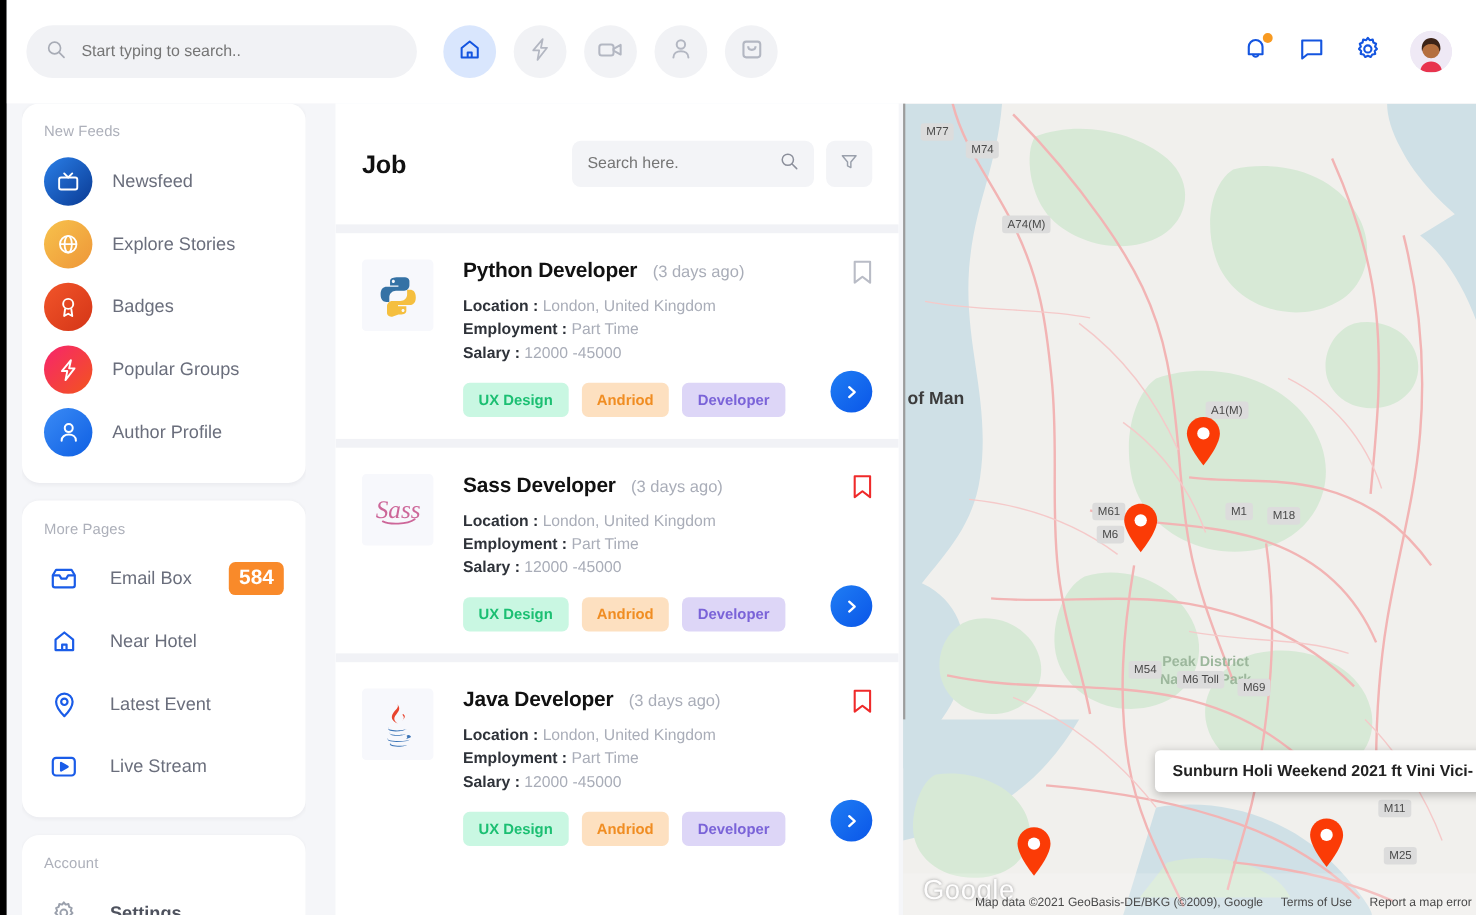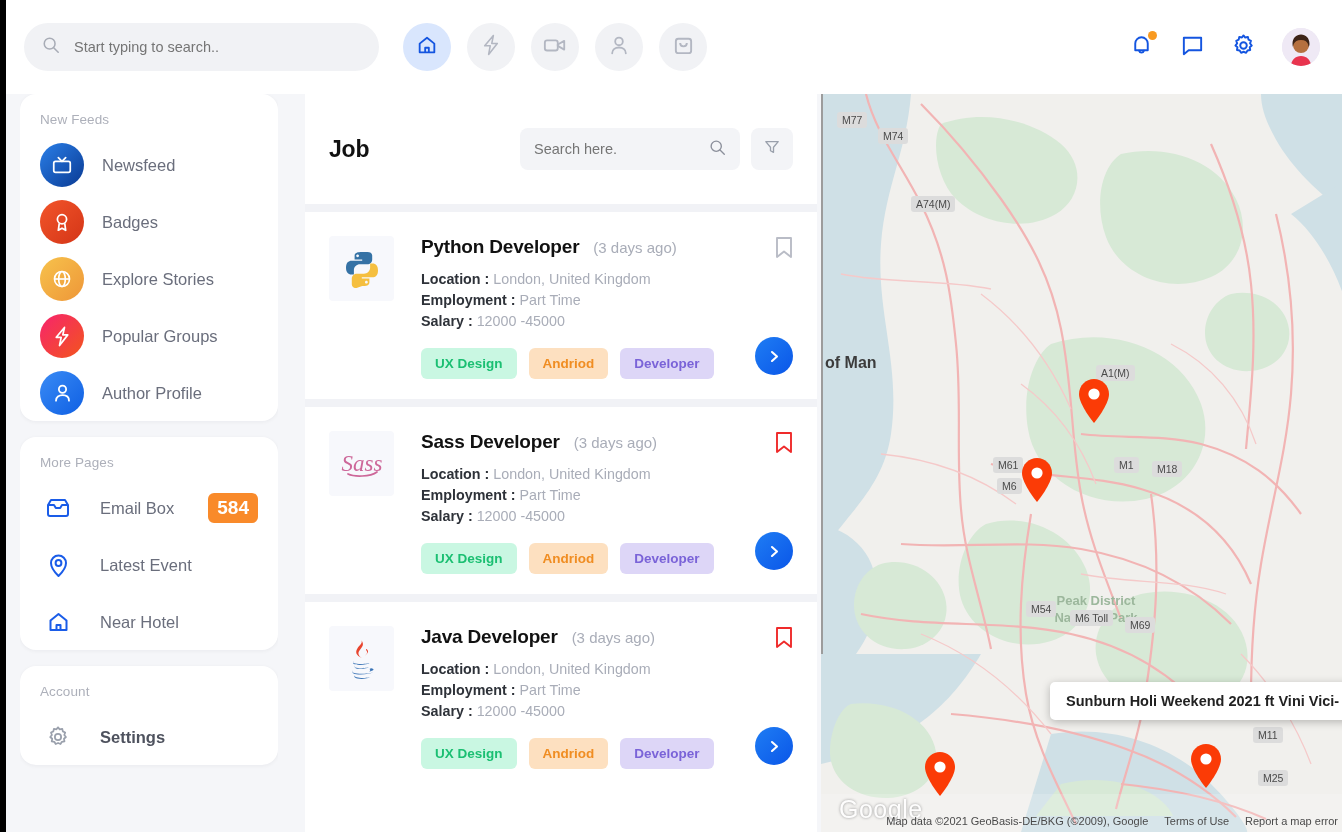--- a/index.html
+++ b/index.html
@@ -61,7 +61,7 @@
     overflow:hidden;
   }
   .panel {
-    background:#fff; border-radius:16px; padding:18px 20px 4px;
+    background:#fff; border-radius:16px; padding:18px 20px 22px;
     margin-bottom:16px; box-shadow:0 1px 4px rgba(20,20,40,.05);
   }
   .panel-title {

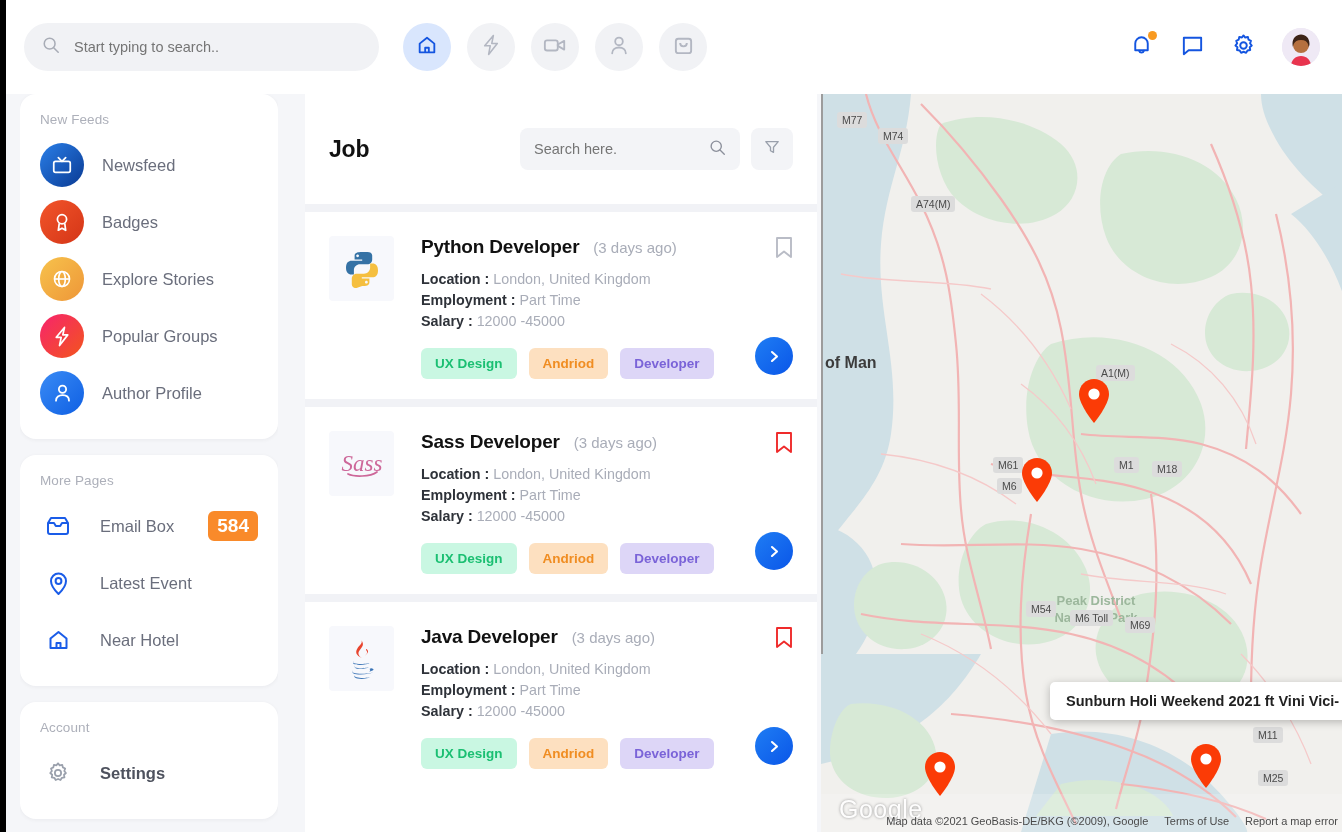--- a/index.html
+++ b/index.html
@@ -292,16 +292,6 @@
       </div>
 
       <div class="nav-item">
-        <span class="circ-icon" style="background:linear-gradient(135deg,#f2552a,#d43517)">
-          <svg width="22" height="22" viewBox="0 0 24 24" fill="none" stroke="#fff" stroke-width="1.9" stroke-linejoin="round">
-            <circle cx="12" cy="9" r="5"></circle>
-              <path d="M9 13.5L8 21l4-2.2L16 21l-1-7.5"></path>
-          </svg>
-        </span>
-        <span class="nav-label">Badges</span>
-      </div>
-
-      <div class="nav-item">
         <span class="circ-icon" style="background:linear-gradient(135deg,#f7c24c,#ee9638)">
           <svg width="22" height="22" viewBox="0 0 24 24" fill="none" stroke="#fff" stroke-width="1.8">
             <circle cx="12" cy="12" r="8.2"></circle>
@@ -310,6 +300,16 @@
           </svg>
         </span>
         <span class="nav-label">Explore Stories</span>
+      </div>
+
+      <div class="nav-item">
+        <span class="circ-icon" style="background:linear-gradient(135deg,#f2552a,#d43517)">
+          <svg width="22" height="22" viewBox="0 0 24 24" fill="none" stroke="#fff" stroke-width="1.9" stroke-linejoin="round">
+            <circle cx="12" cy="9" r="5"></circle>
+              <path d="M9 13.5L8 21l4-2.2L16 21l-1-7.5"></path>
+          </svg>
+        </span>
+        <span class="nav-label">Badges</span>
       </div>
 
       <div class="nav-item">

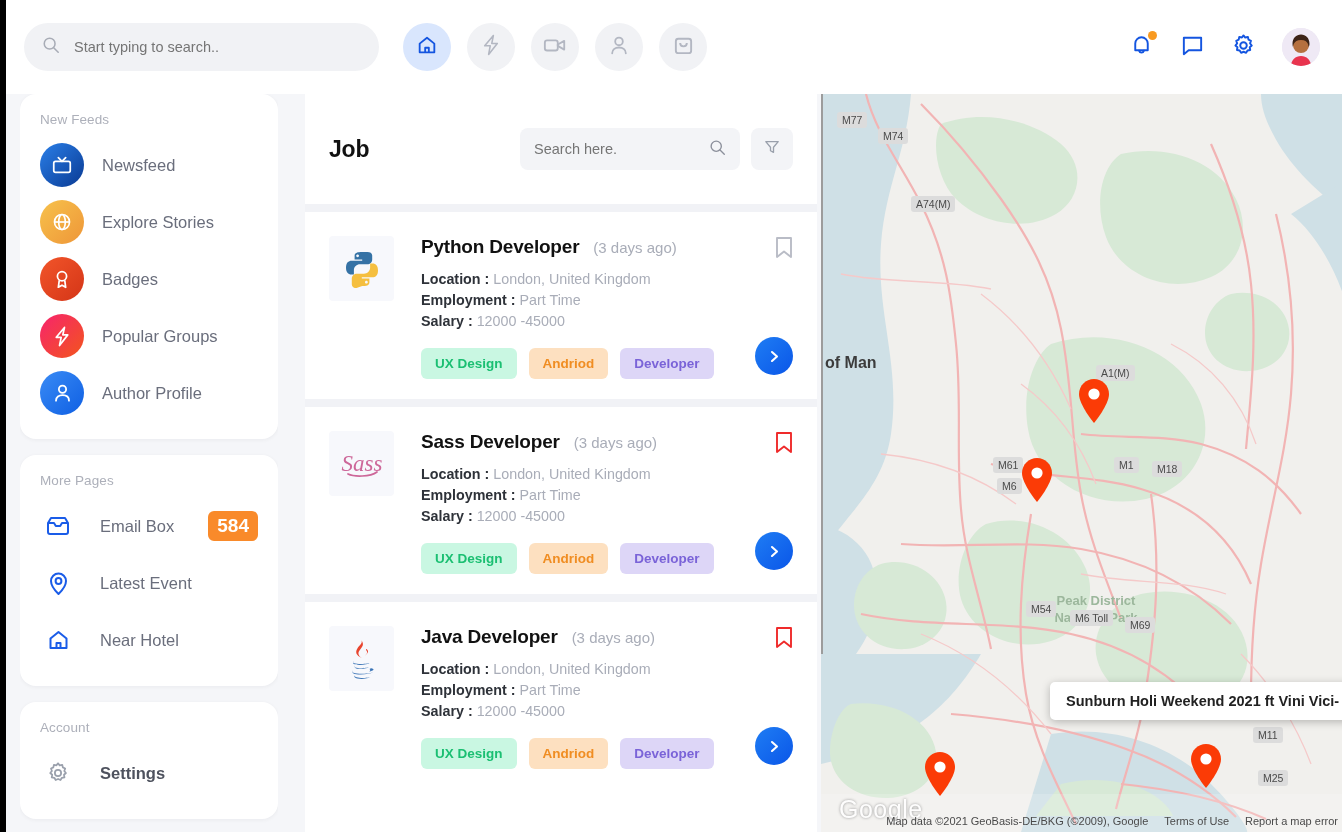--- a/index.html
+++ b/index.html
@@ -348,22 +348,22 @@
 
       <div class="nav-item">
         <span class="flat-icon">
+          <svg width="25" height="24" viewBox="0 0 24 24" fill="none" stroke="#1a5ce8" stroke-width="2" stroke-linejoin="round">
+            <path d="M4 10.5 L12 4 L20 10.5 V20 H4 Z"></path>
+              <path d="M10 20v-5h4v5"></path>
+          </svg>
+        </span>
+        <span class="flat-label">Near Hotel</span>
+      </div>
+
+      <div class="nav-item">
+        <span class="flat-icon">
           <svg width="23" height="25" viewBox="0 0 22 25" fill="none" stroke="#1a5ce8" stroke-width="2" stroke-linejoin="round">
             <path d="M11 23s7.5-7.3 7.5-13A7.5 7.5 0 003.5 10c0 5.7 7.5 13 7.5 13z"></path>
               <circle cx="11" cy="10" r="2.9"></circle>
           </svg>
         </span>
         <span class="flat-label">Latest Event</span>
-      </div>
-
-      <div class="nav-item">
-        <span class="flat-icon">
-          <svg width="25" height="24" viewBox="0 0 24 24" fill="none" stroke="#1a5ce8" stroke-width="2" stroke-linejoin="round">
-            <path d="M4 10.5 L12 4 L20 10.5 V20 H4 Z"></path>
-              <path d="M10 20v-5h4v5"></path>
-          </svg>
-        </span>
-        <span class="flat-label">Near Hotel</span>
       </div>
 
     </div>

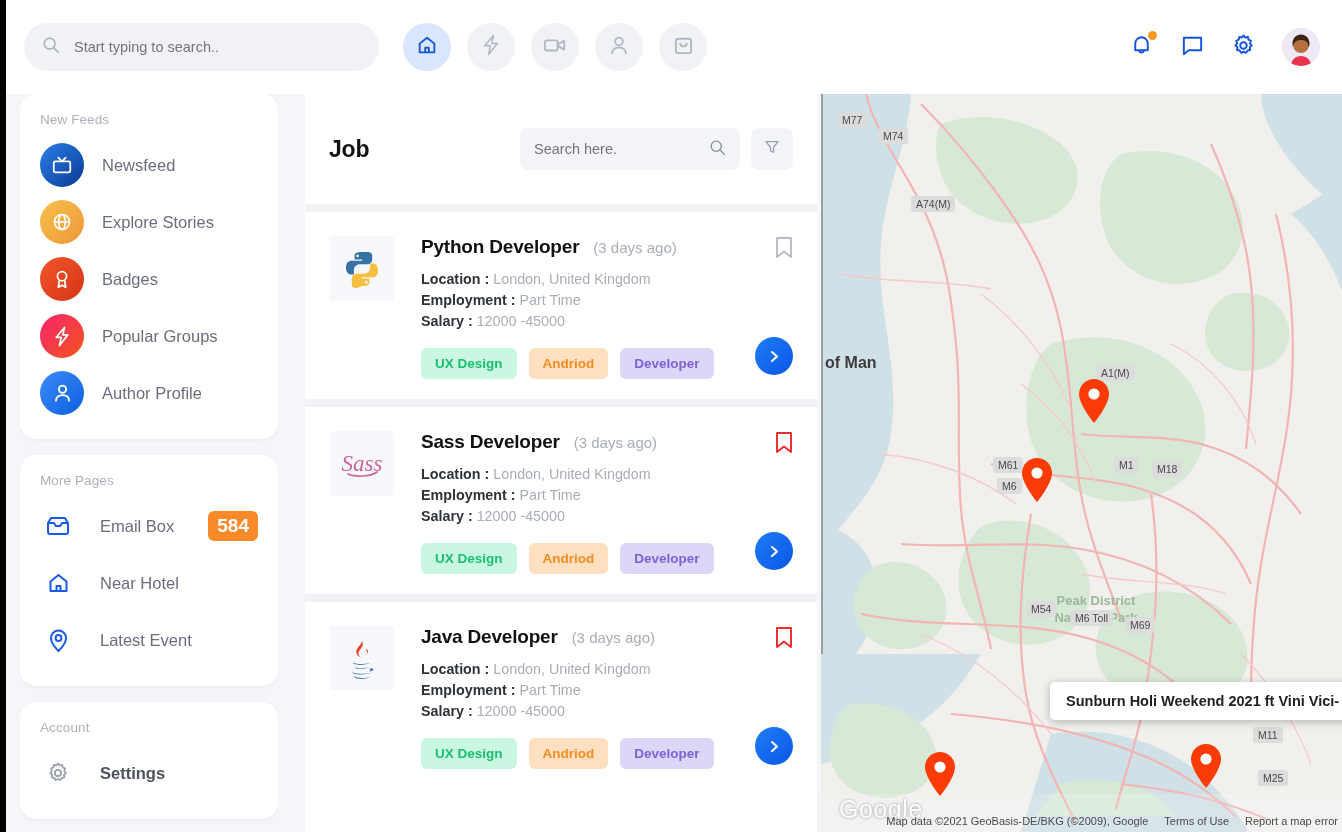--- a/index.html
+++ b/index.html
@@ -366,6 +366,15 @@
         <span class="flat-label">Latest Event</span>
       </div>
 
+      <div class="nav-item">
+        <span class="flat-icon">
+          <svg width="26" height="22" viewBox="0 0 26 22" fill="none" stroke="#1a5ce8" stroke-width="2" stroke-linejoin="round">
+            <rect x="3" y="3" width="20" height="16" rx="3"></rect>
+              <path d="M10.5 7.5 L16.5 11 L10.5 14.5 Z" fill="#1a5ce8"></path>
+          </svg>
+        </span>
+        <span class="flat-label">Live Stream</span>
+      </div>
     </div>
 
     <div class="panel">

